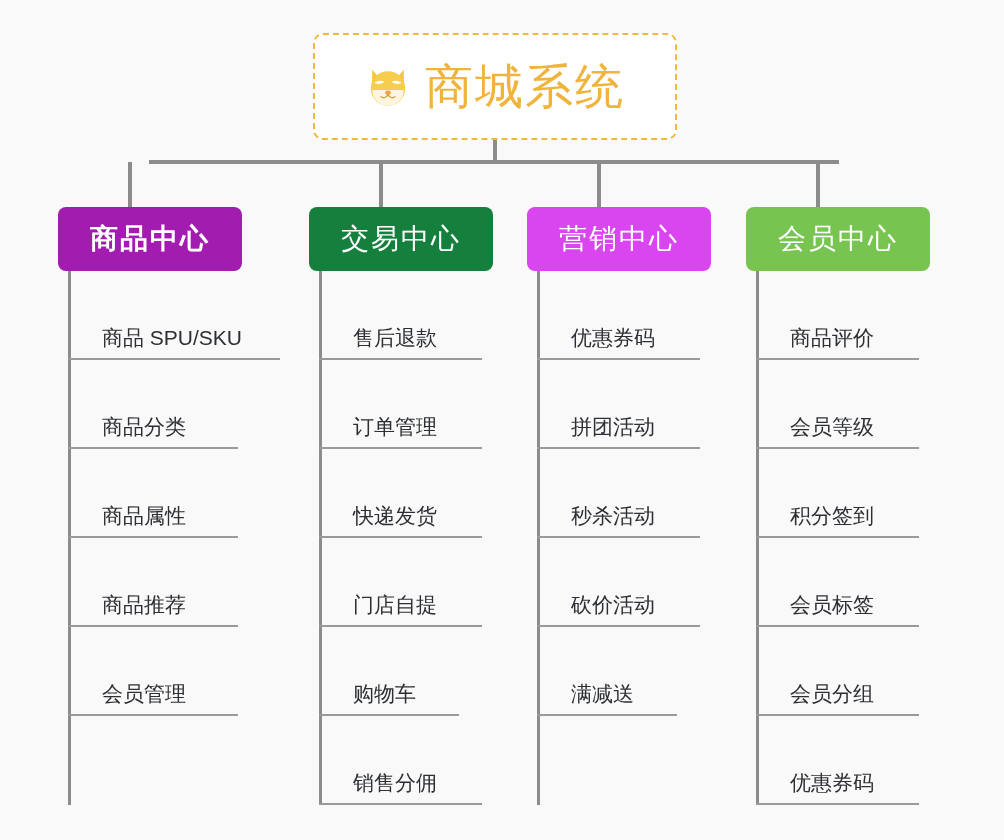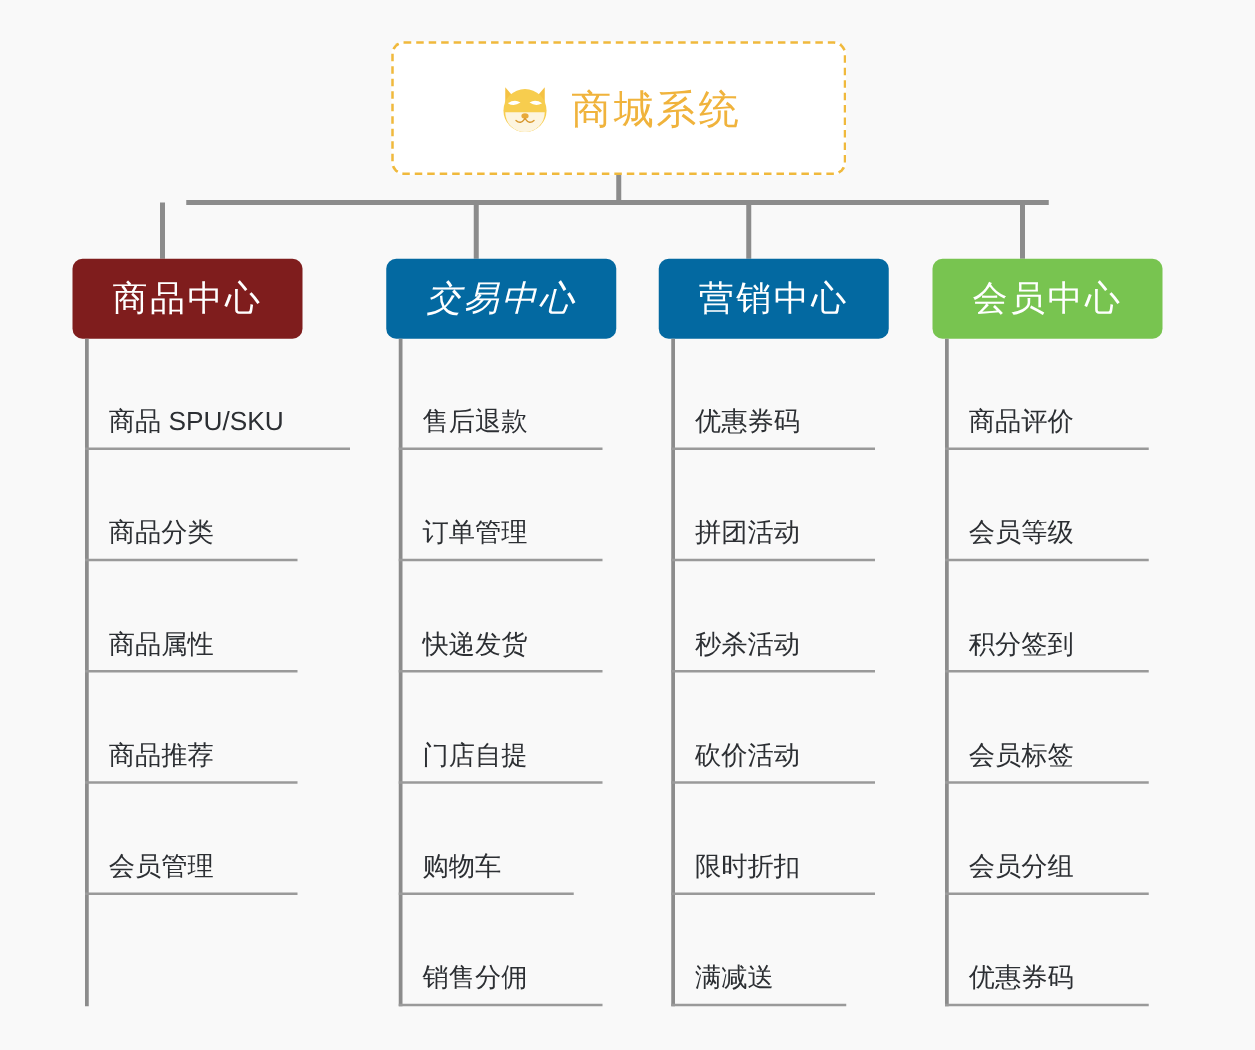--- a/index.html
+++ b/index.html
@@ -43,7 +43,7 @@
     display: block;
   }
   .root-title {
-    font-size: 32px;
+    font-size: 48px;
     color: #f0b33c;
     letter-spacing: 2px;
     line-height: 1;

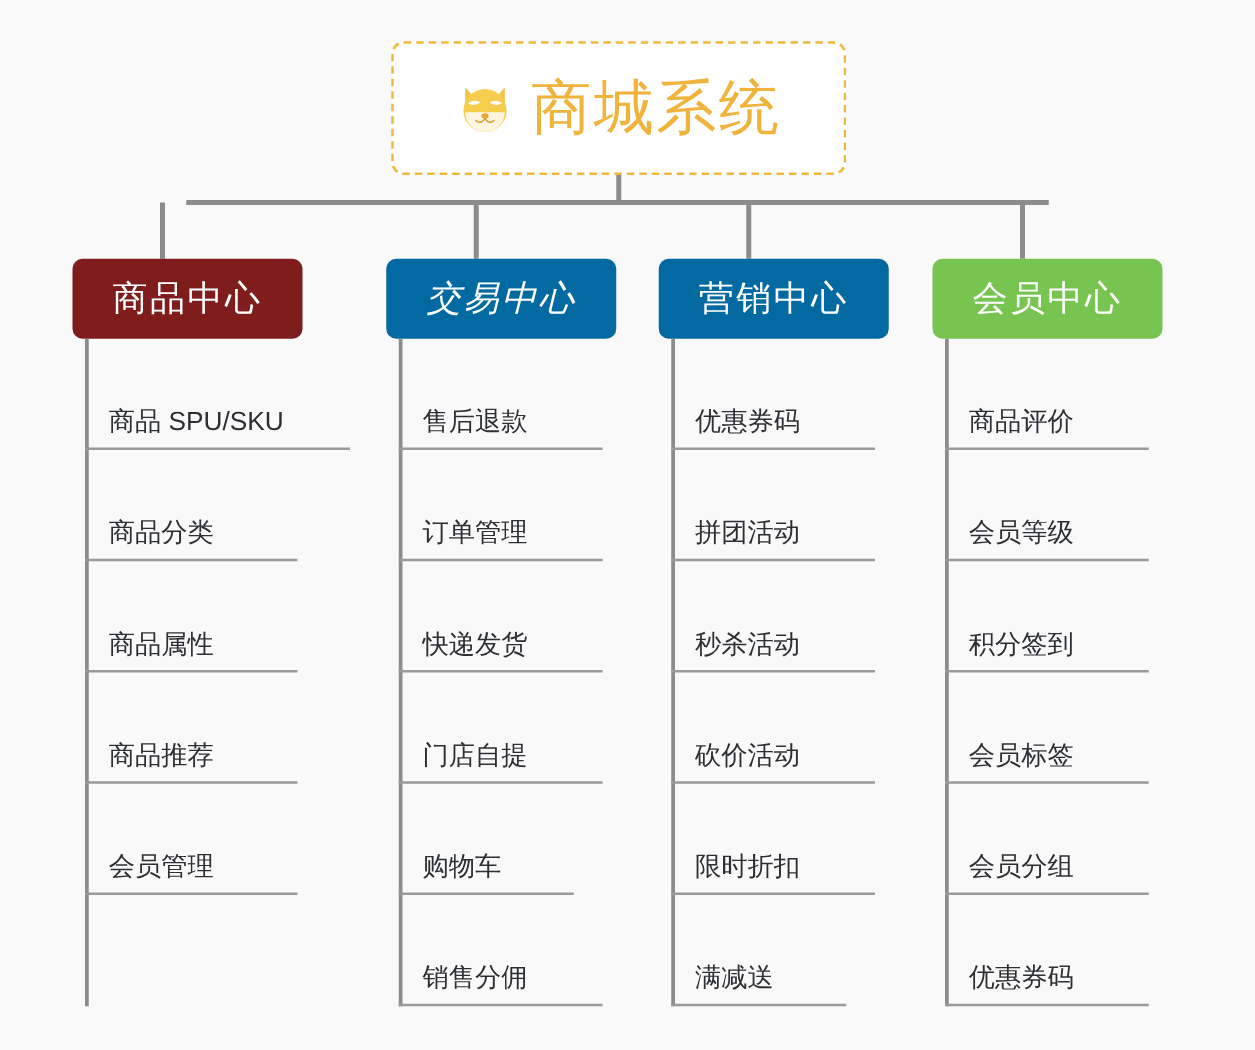--- a/index.html
+++ b/index.html
@@ -175,7 +175,7 @@
   <div id="columns">
       <div class="column col-0">
         <div class="col-drop"></div>
-        <div class="cat-box" style="background: #7f1d1d;">
+        <div class="cat-box" style="background: #a21caf; font-weight: bold;">
           <div class="cat-label">商品中心</div>
         </div>
         <div class="leaf-list">

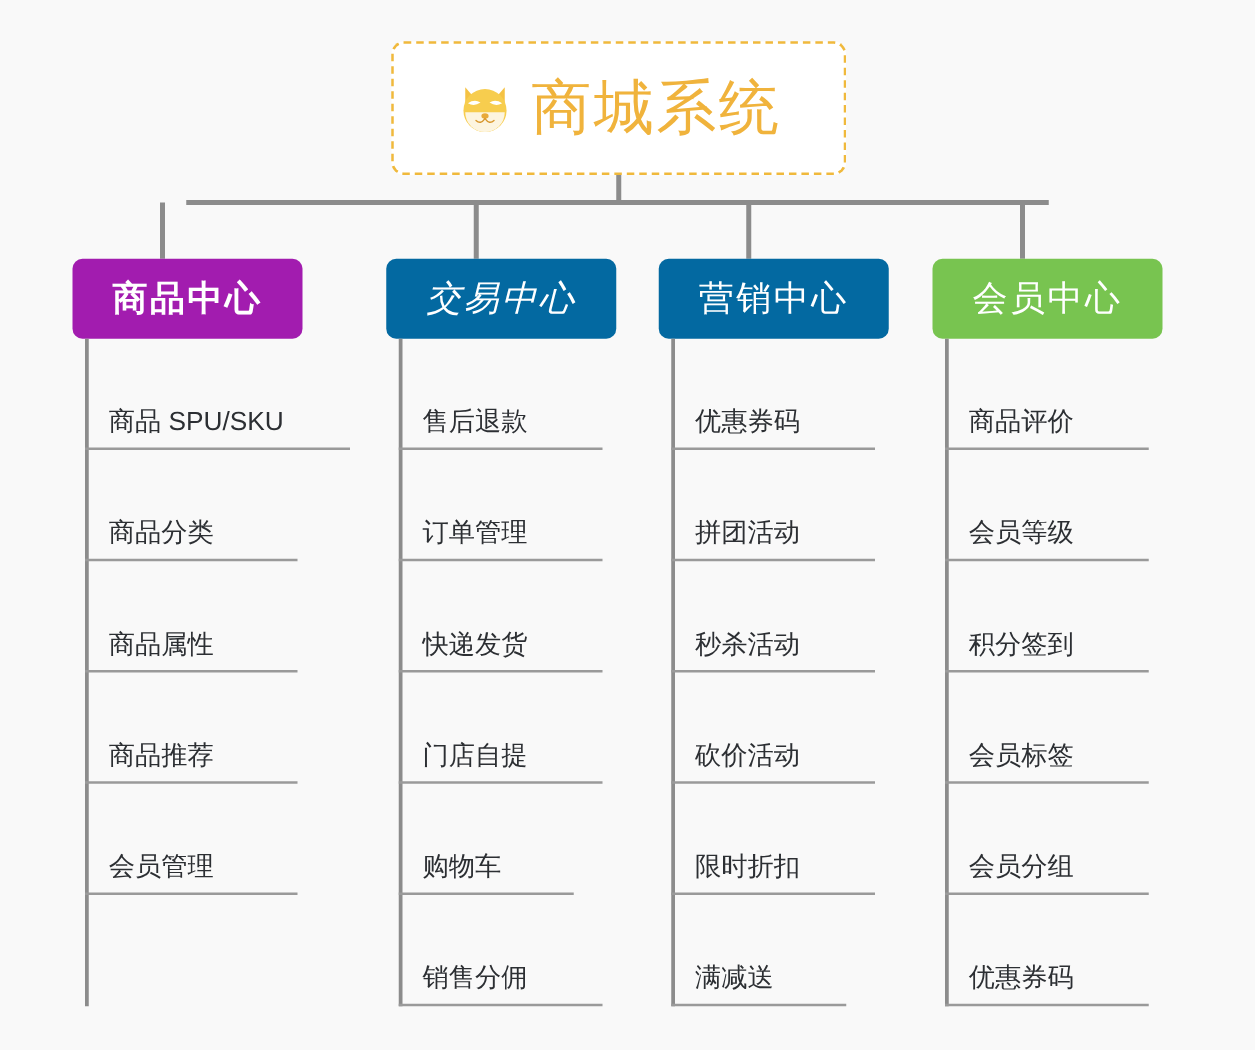--- a/index.html
+++ b/index.html
@@ -204,7 +204,7 @@
       </div>
       <div class="column col-1">
         <div class="col-drop"></div>
-        <div class="cat-box" style="background: #0369a1; font-style: italic;">
+        <div class="cat-box" style="background: #15803d;">
           <div class="cat-label">交易中心</div>
         </div>
         <div class="leaf-list">

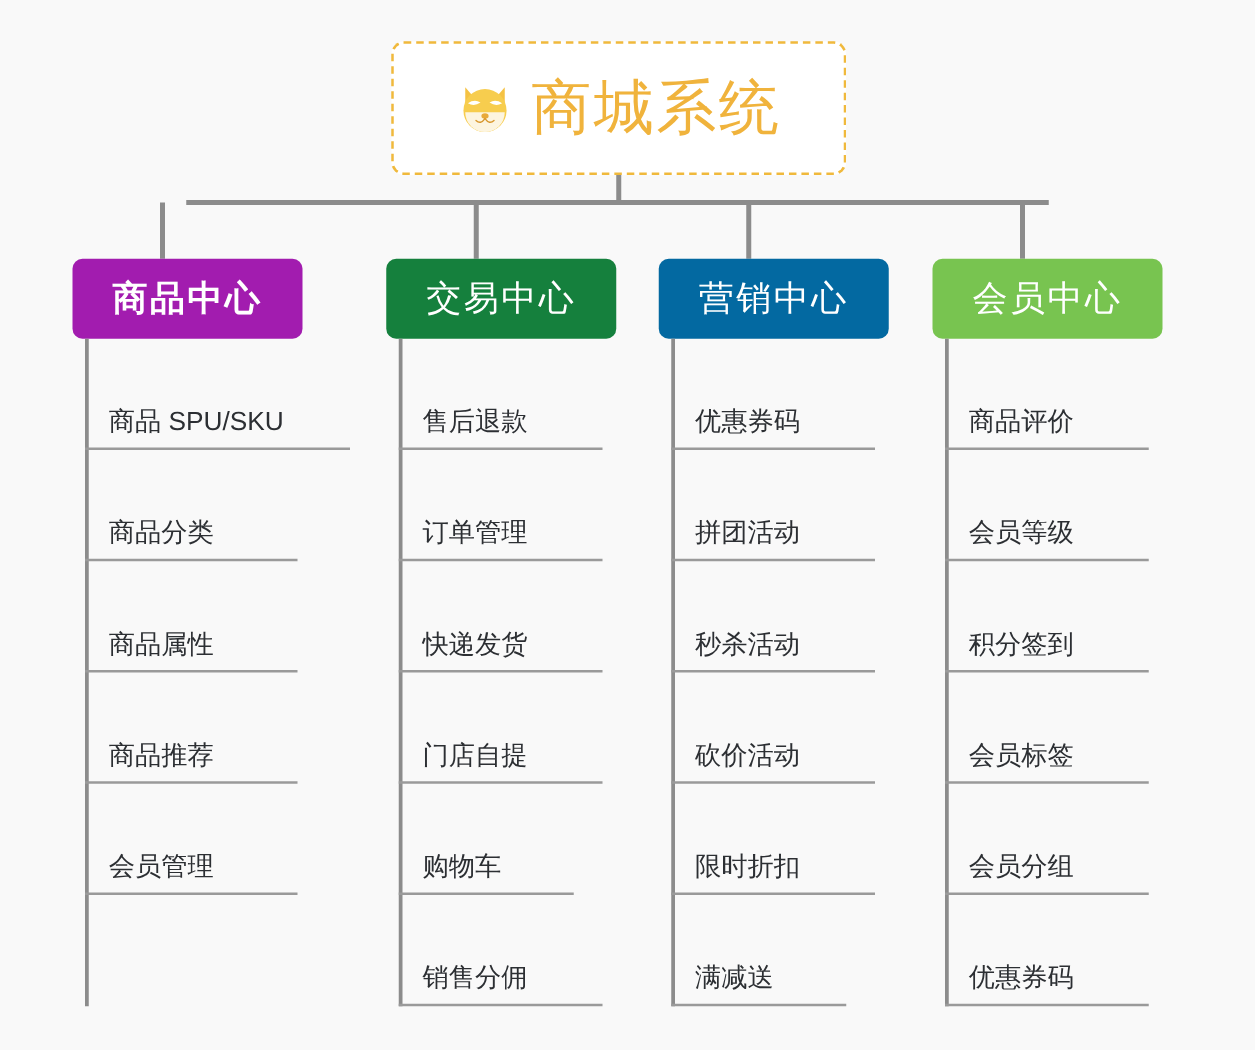--- a/index.html
+++ b/index.html
@@ -237,7 +237,7 @@
       </div>
       <div class="column col-2">
         <div class="col-drop"></div>
-        <div class="cat-box" style="background: #0369a1;">
+        <div class="cat-box" style="background: #d946ef;">
           <div class="cat-label">营销中心</div>
         </div>
         <div class="leaf-list">

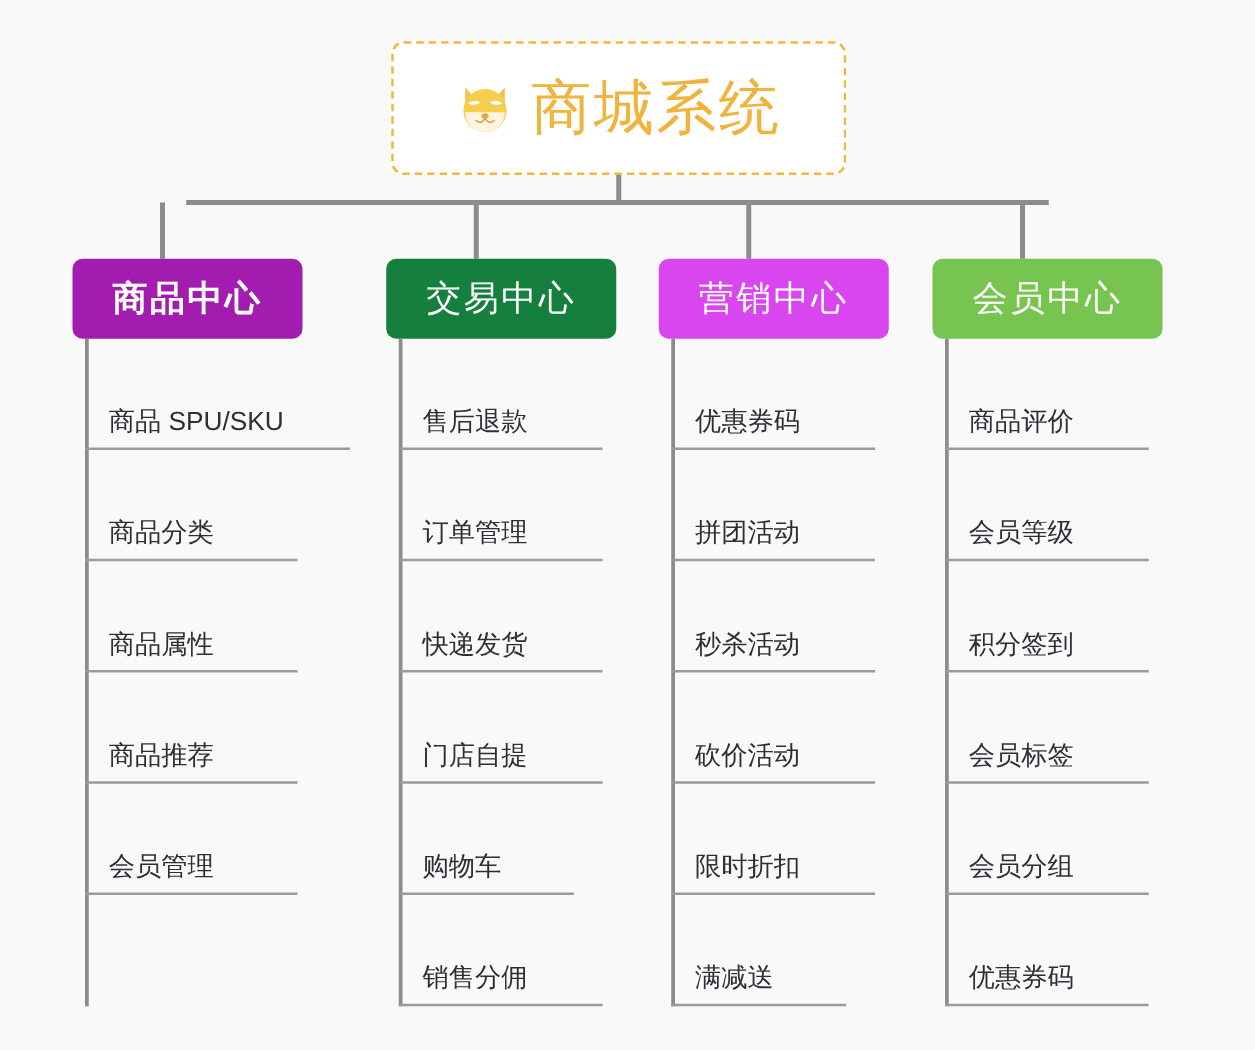--- a/index.html
+++ b/index.html
@@ -127,7 +127,7 @@
   }
   .leaf-text {
     position: absolute;
-    left: 19px;
+    left: 34px;
     bottom: 12px;
     font-size: 21px;
     color: #2c2f33;

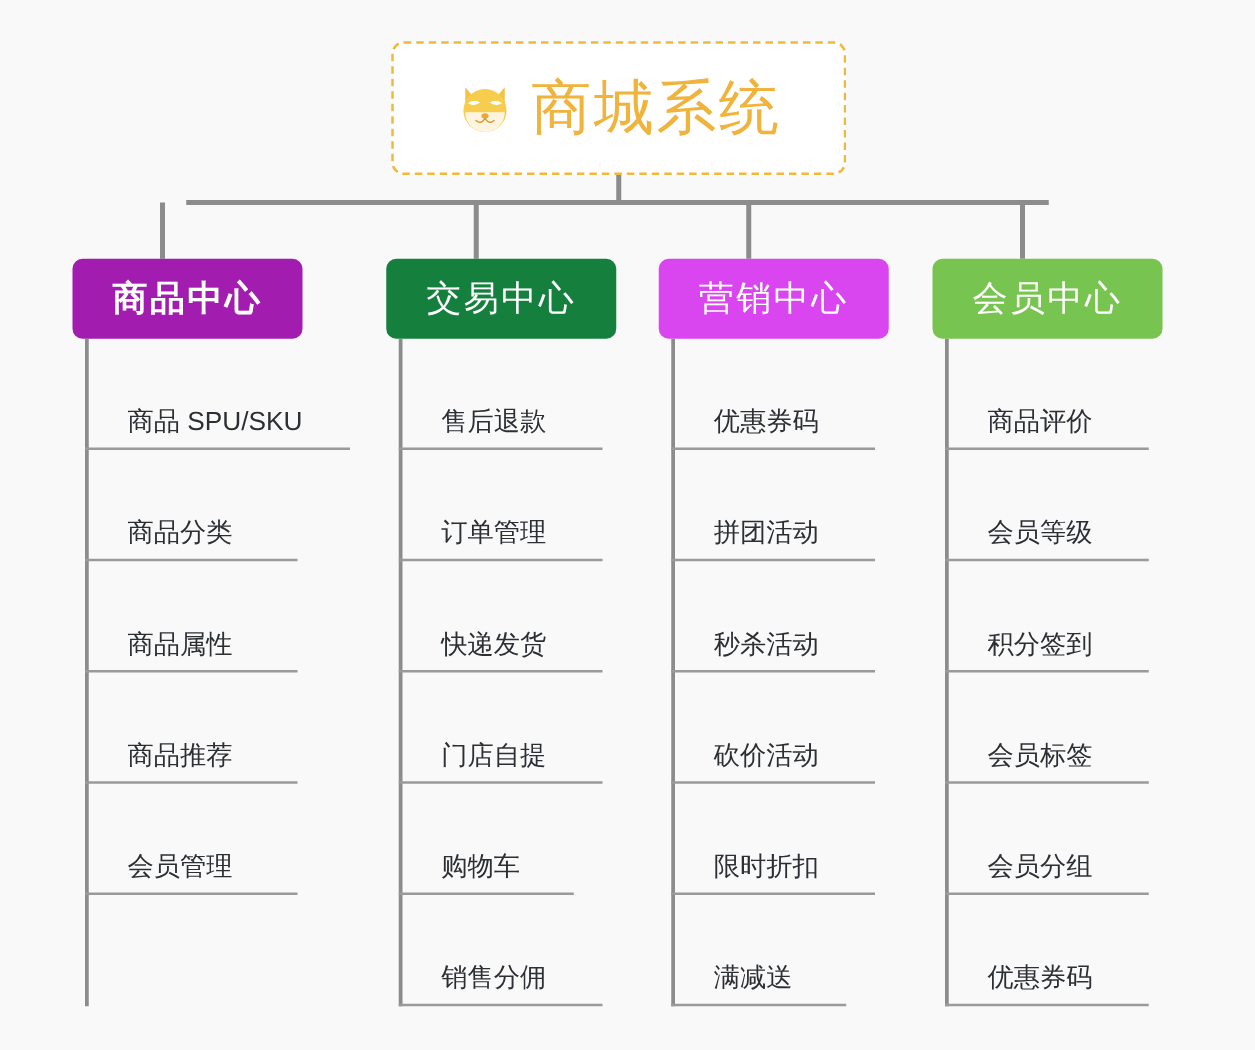--- a/index.html
+++ b/index.html
@@ -259,10 +259,6 @@
             <div class="leaf-rule" style="width: 163px;"></div>
           </div>
           <div class="leaf">
-            <div class="leaf-text">限时折扣</div>
-            <div class="leaf-rule" style="width: 163px;"></div>
-          </div>
-          <div class="leaf">
             <div class="leaf-text">满减送</div>
             <div class="leaf-rule" style="width: 140px;"></div>
           </div>

